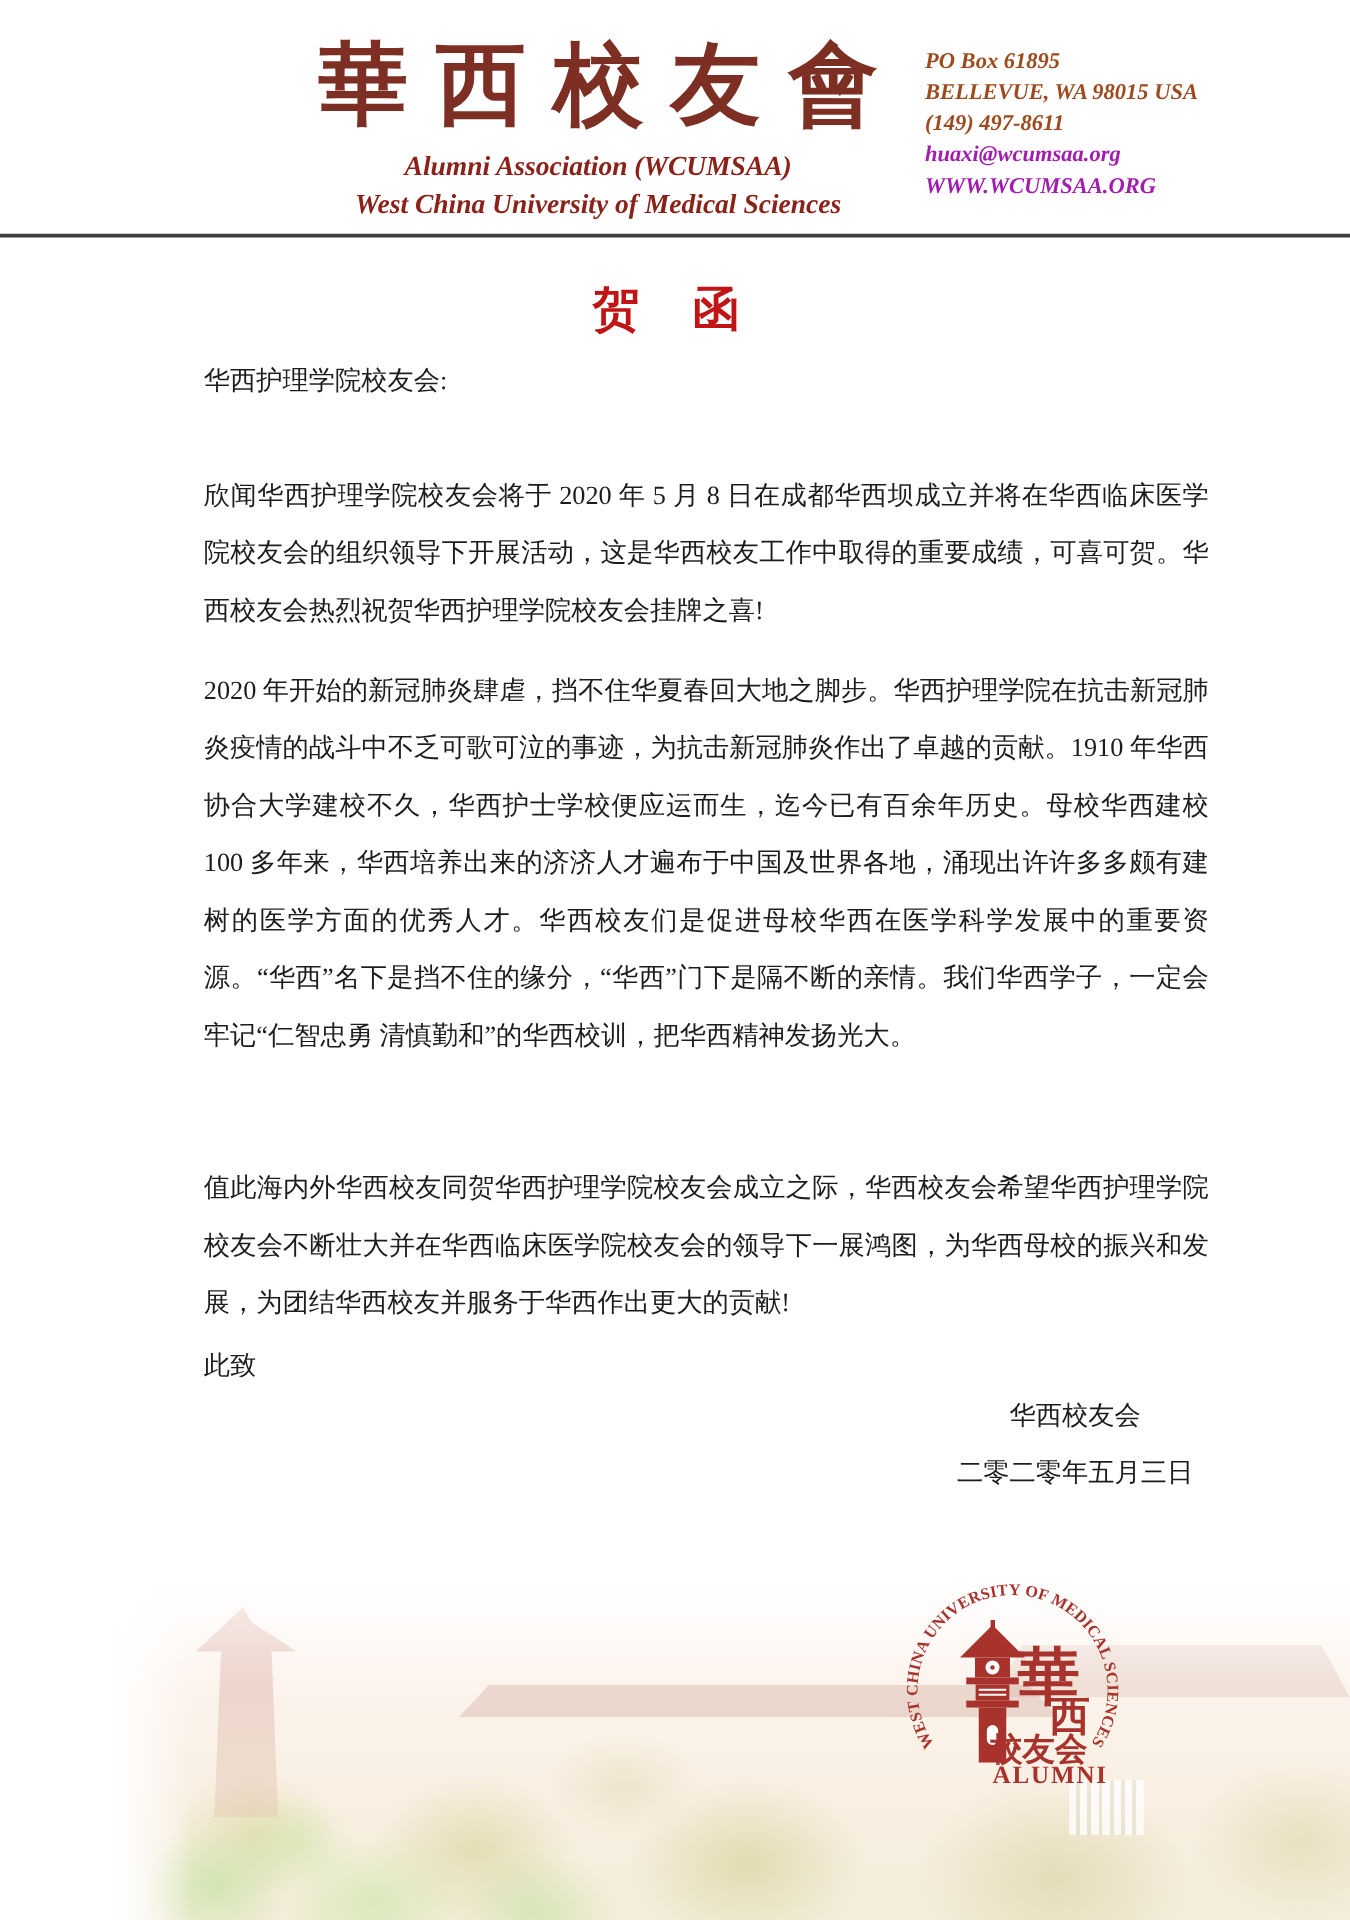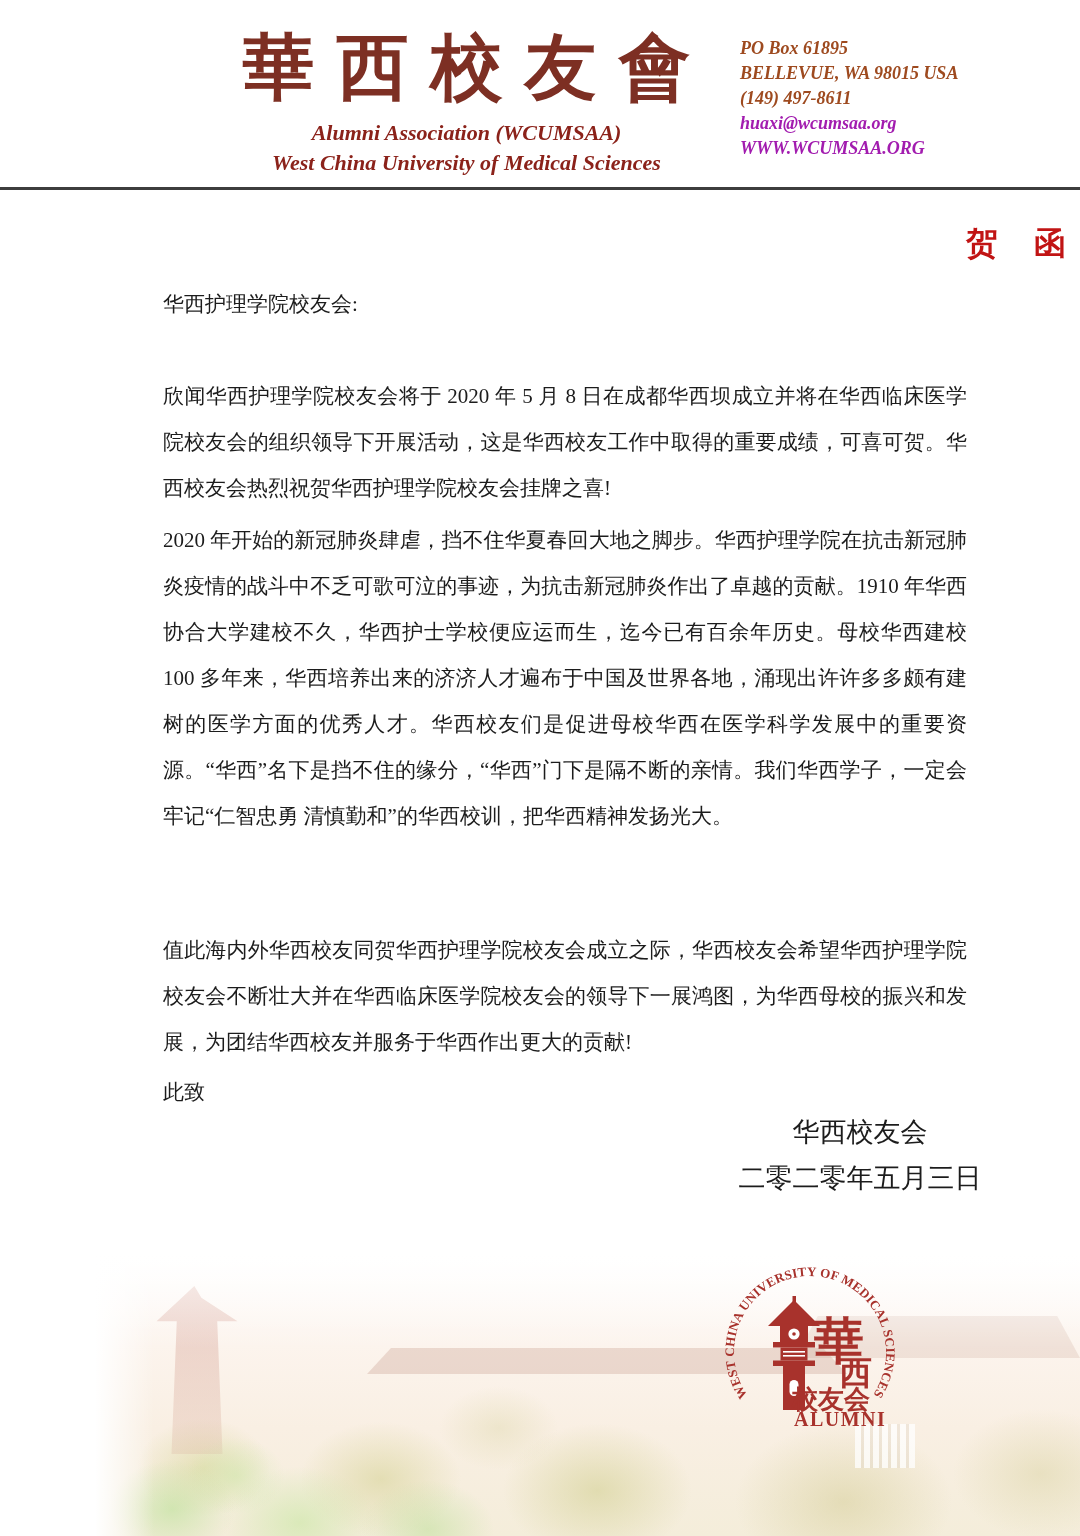--- a/index.html
+++ b/index.html
@@ -14,7 +14,7 @@
   }
   
   .logo-block{
-    position:absolute;left:104px;top:18px;width:725px;text-align:center;
+    position:absolute;left:116px;top:18px;width:725px;text-align:center;
   }
   .logo-calligraphy{
     font-size:72px;font-weight:bold;letter-spacing:22px;

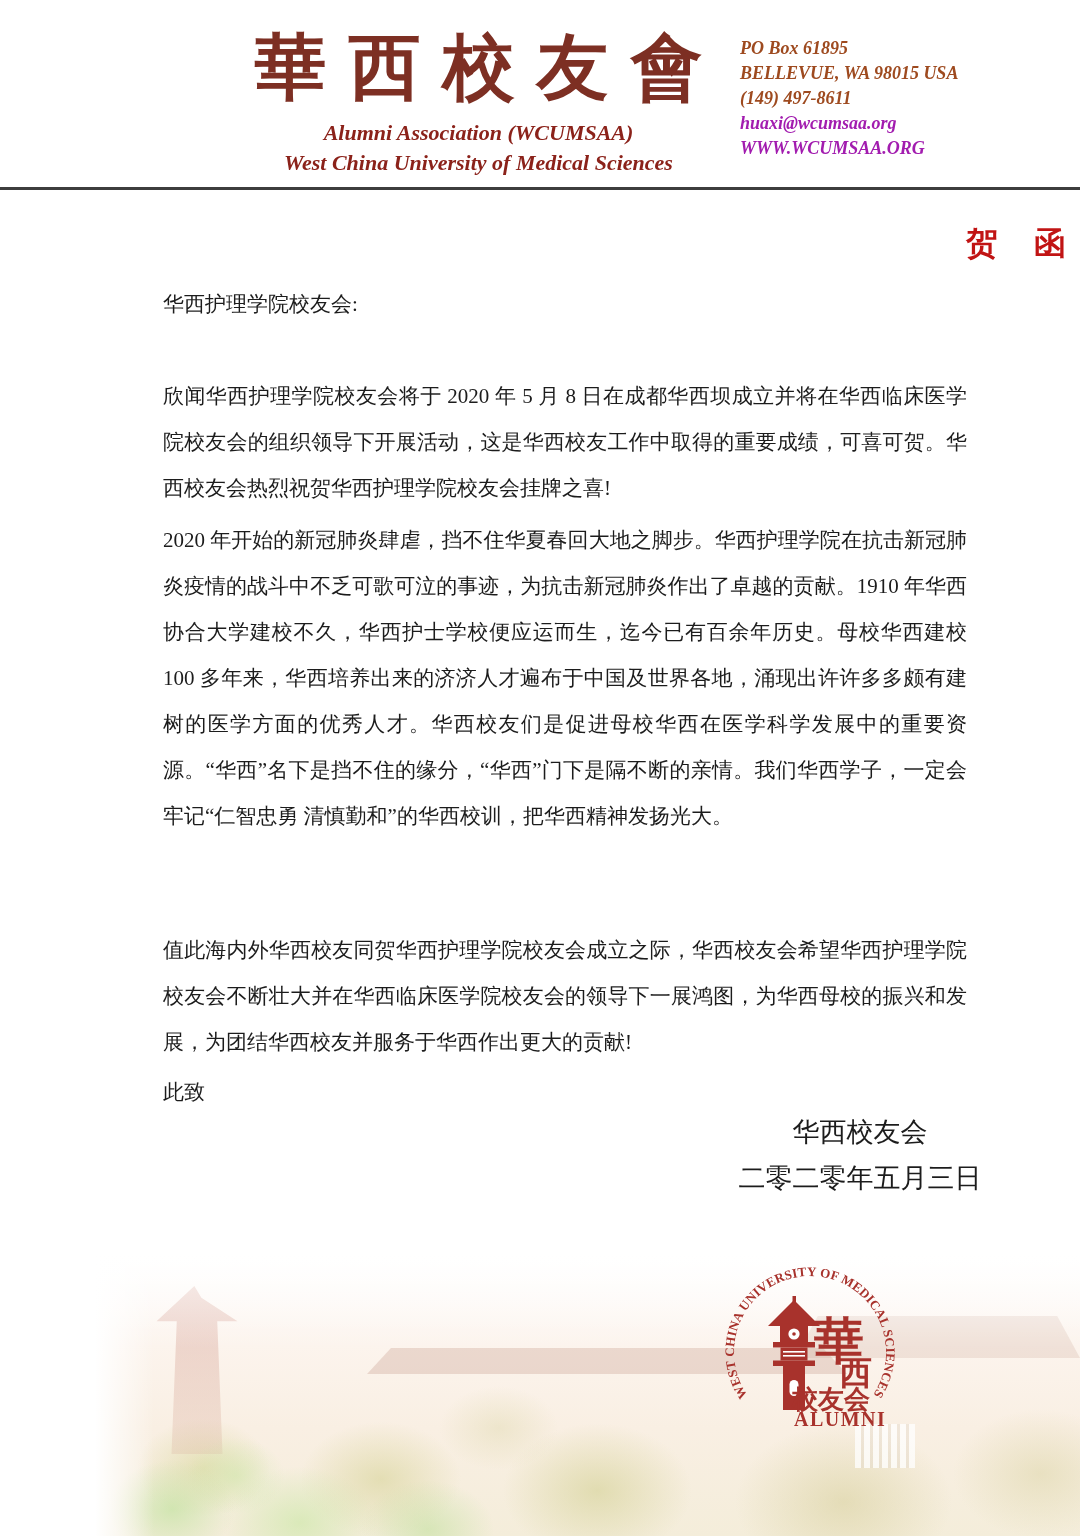--- a/index.html
+++ b/index.html
@@ -39,7 +39,7 @@
   
   .letter-title{
     position:absolute;left:0;top:222px;width:1068px;
-    text-align:right;font-size:32px;font-weight:bold;
+    text-align:center;font-size:38px;font-weight:bold;
     color:#c11414;letter-spacing:2px;
   }
   .salutation{

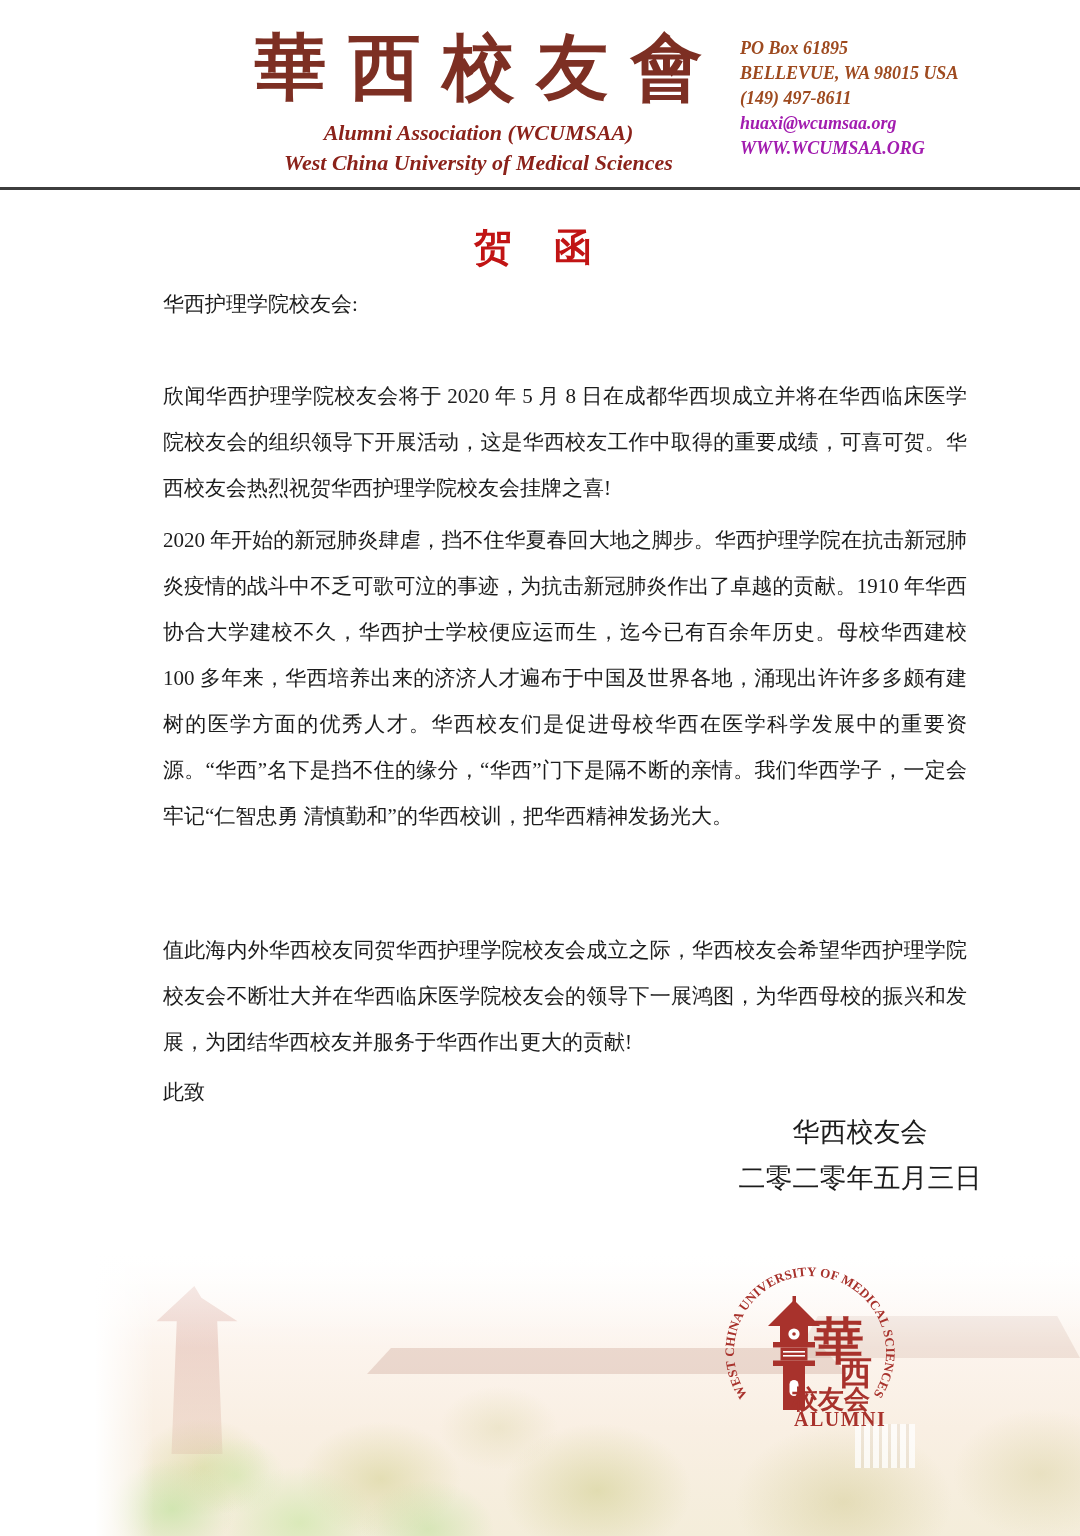--- a/index.html
+++ b/index.html
@@ -52,7 +52,7 @@
     text-align:justify;
   }
   .para-1{top:352px;}
-  .para-2{top:496px;}
+  .para-2{top:508px;}
   .para-3{top:906px;}
   .closing{
     position:absolute;left:163px;top:1078px;font-size:21px;

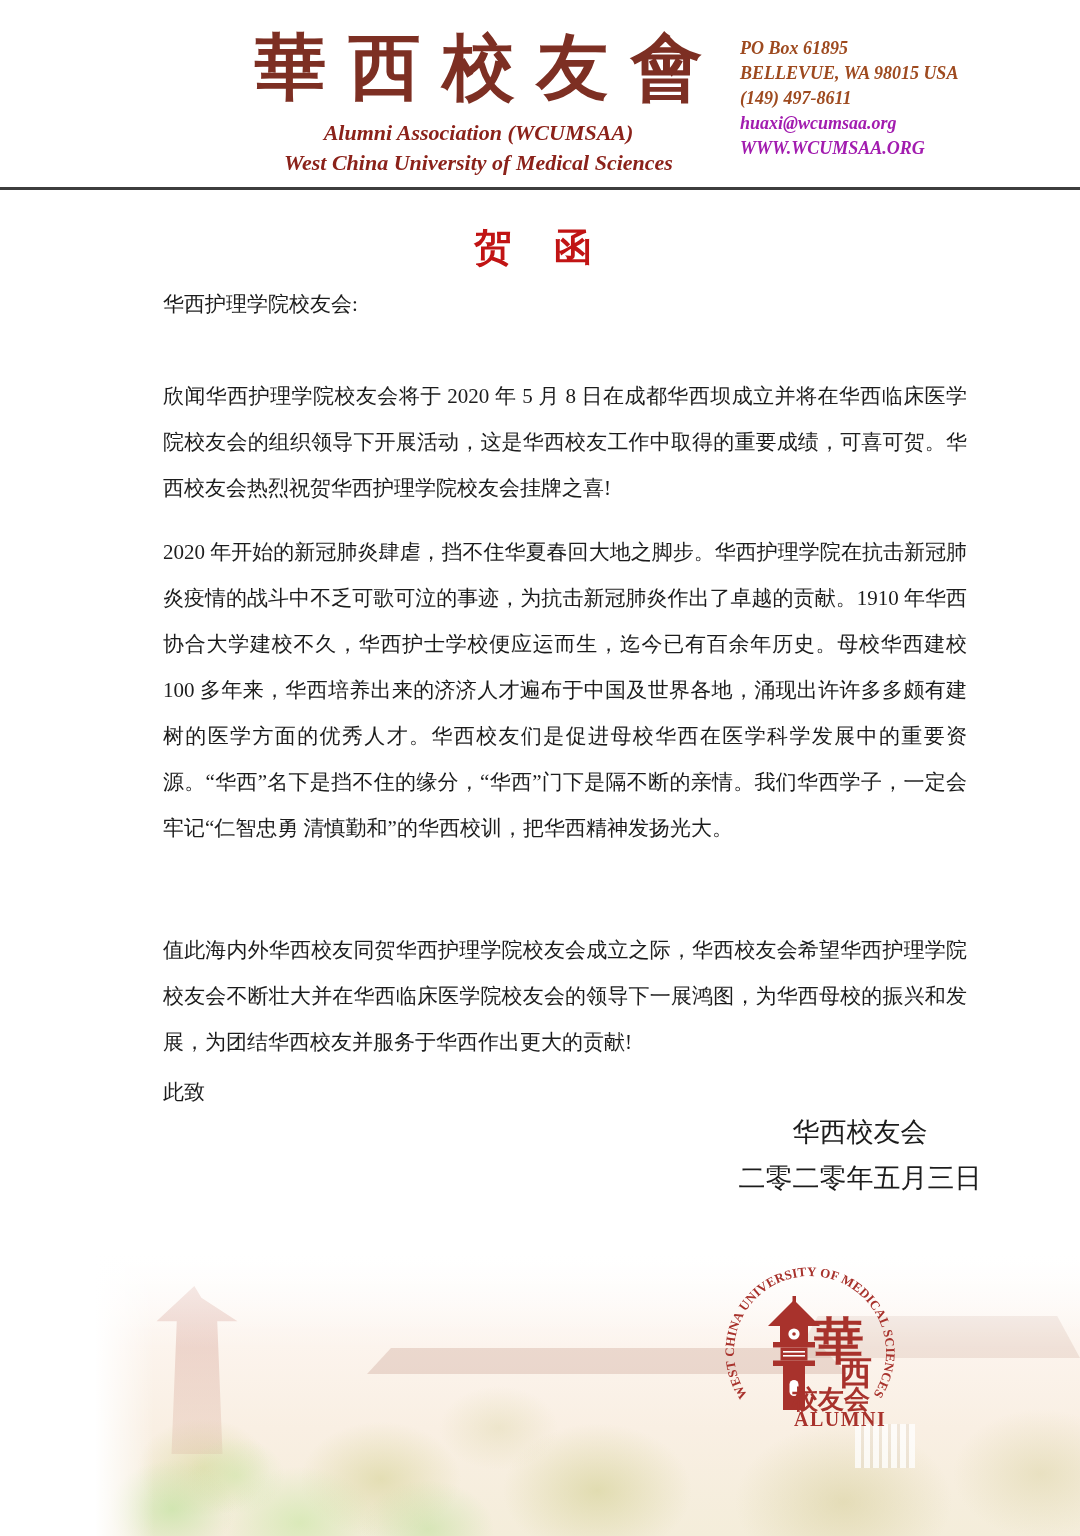--- a/index.html
+++ b/index.html
@@ -59,7 +59,7 @@
   }
   .signature-block{
     position:absolute;left:710px;top:1112px;width:300px;text-align:center;
-    font-size:27px;
+    font-size:21px;
   }
   .signature-line{display:block;line-height:40px;}
   .date-line{display:block;line-height:40px;margin-top:6px;}

